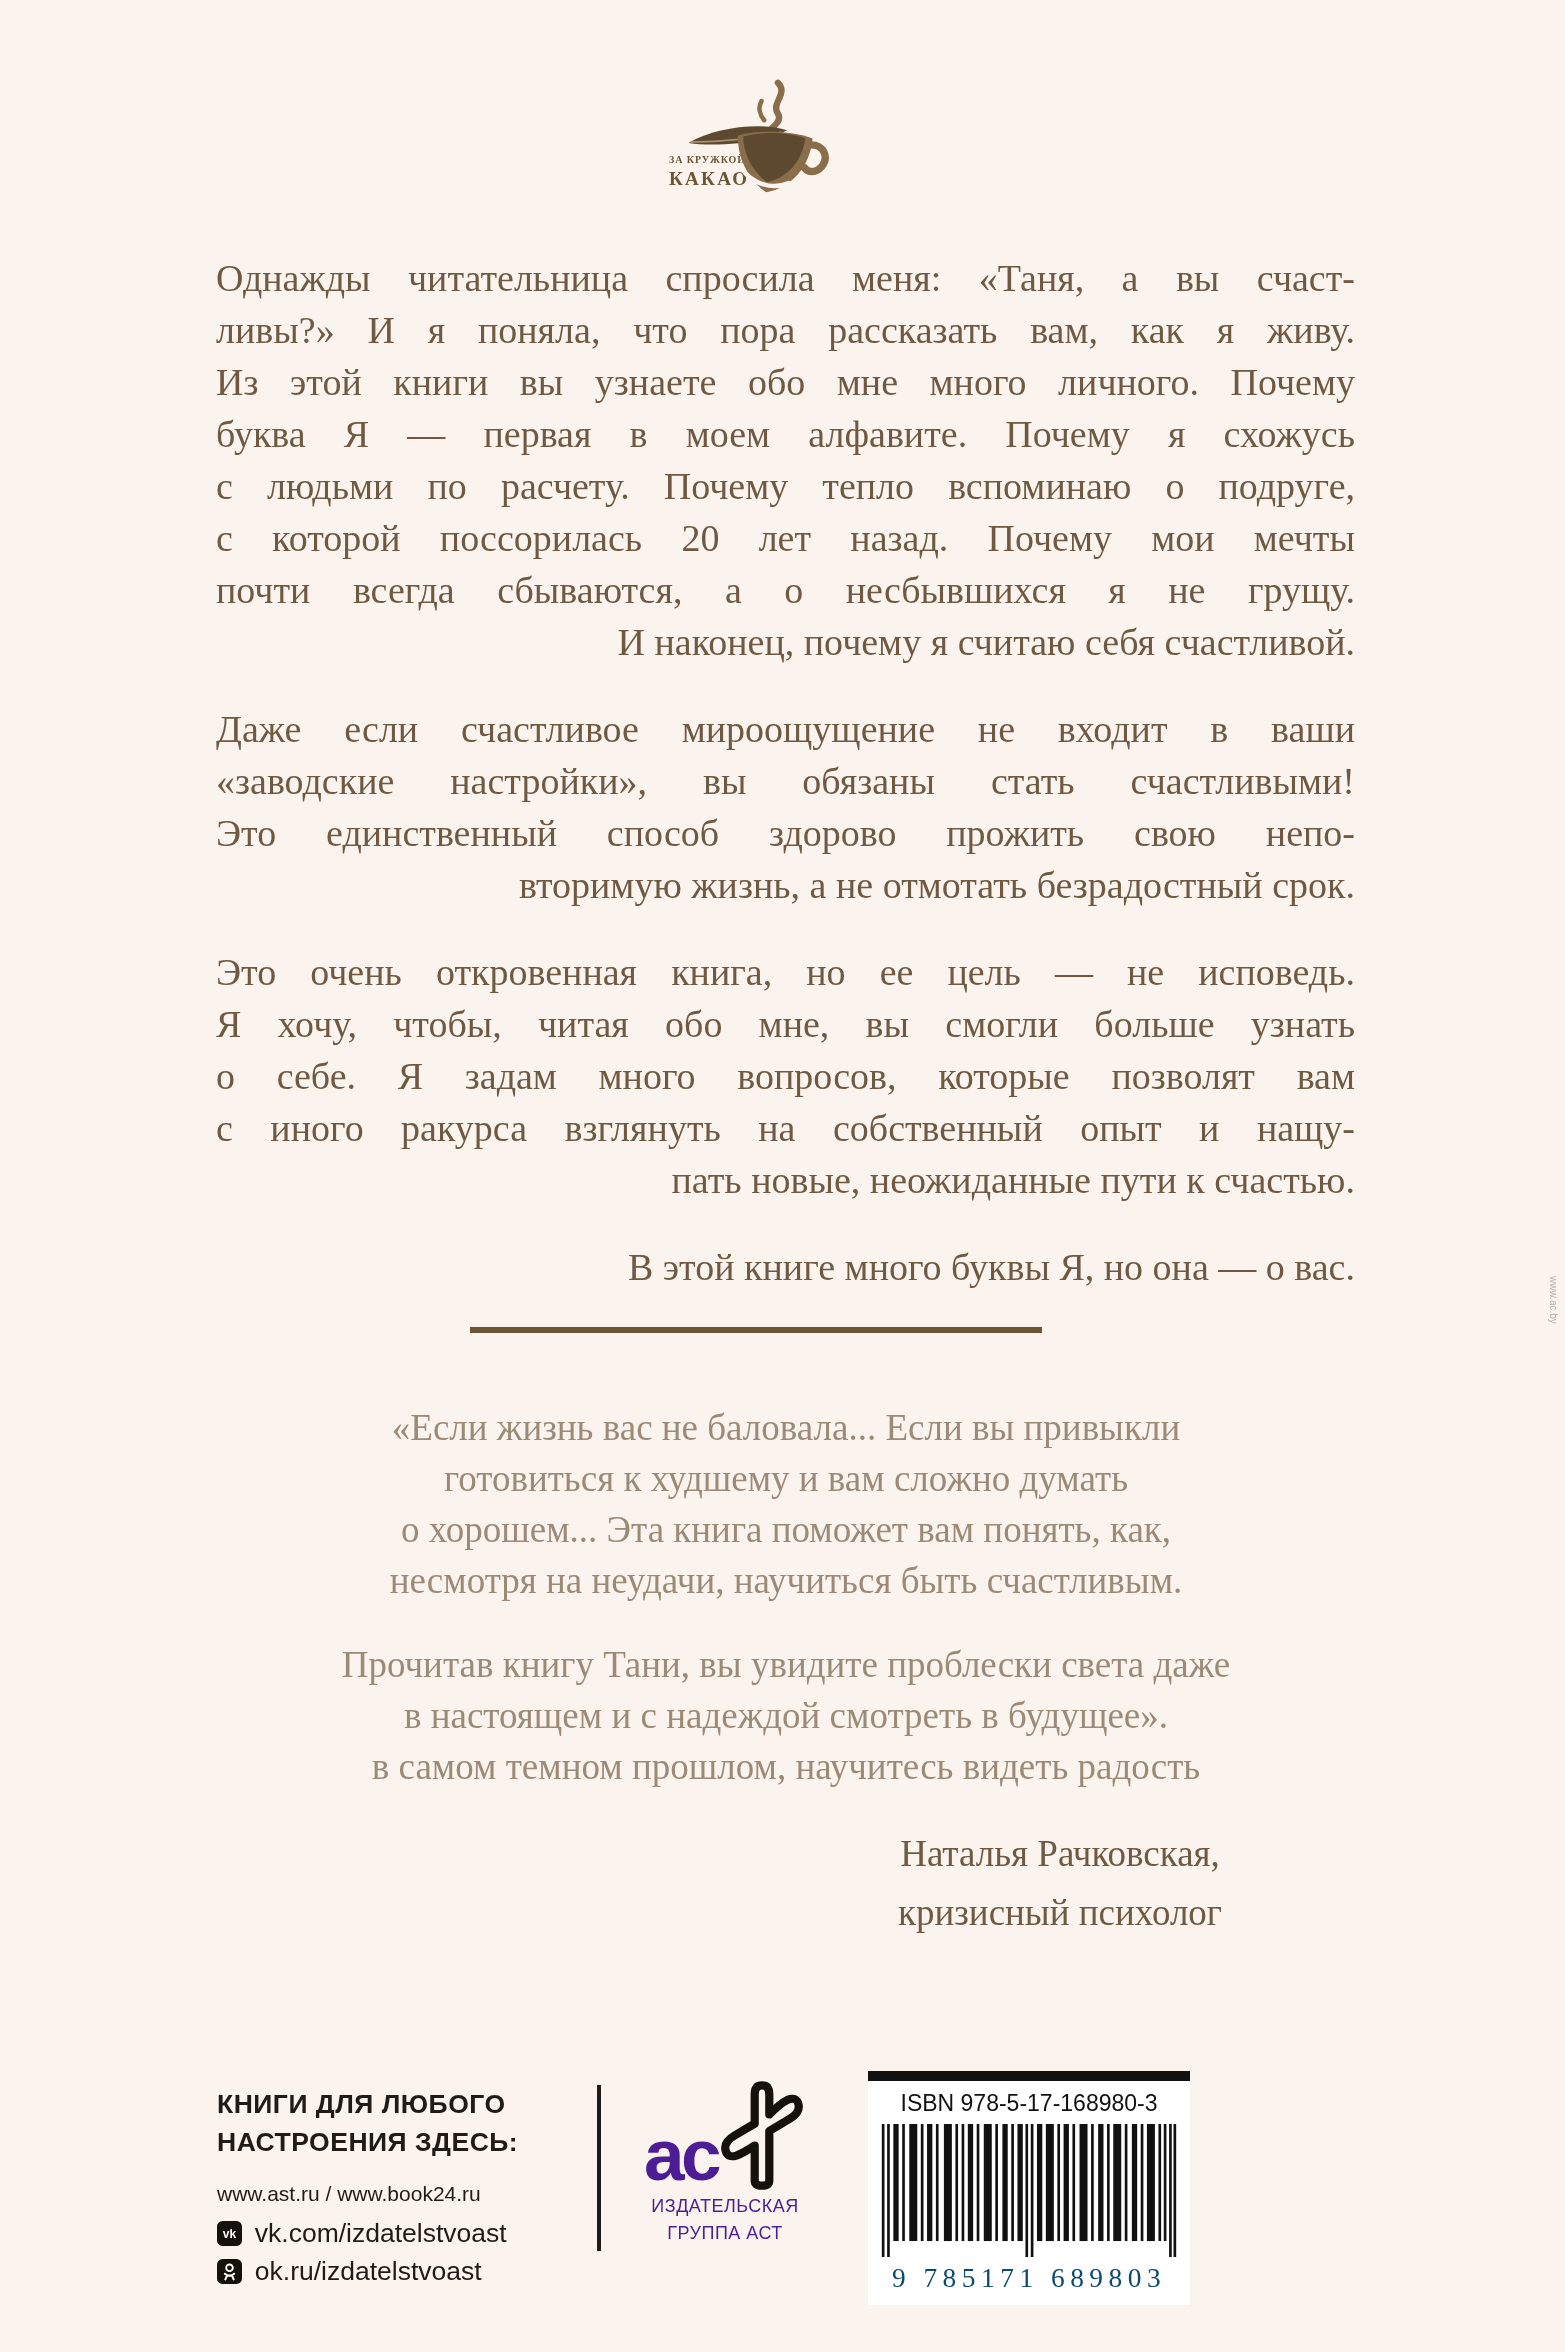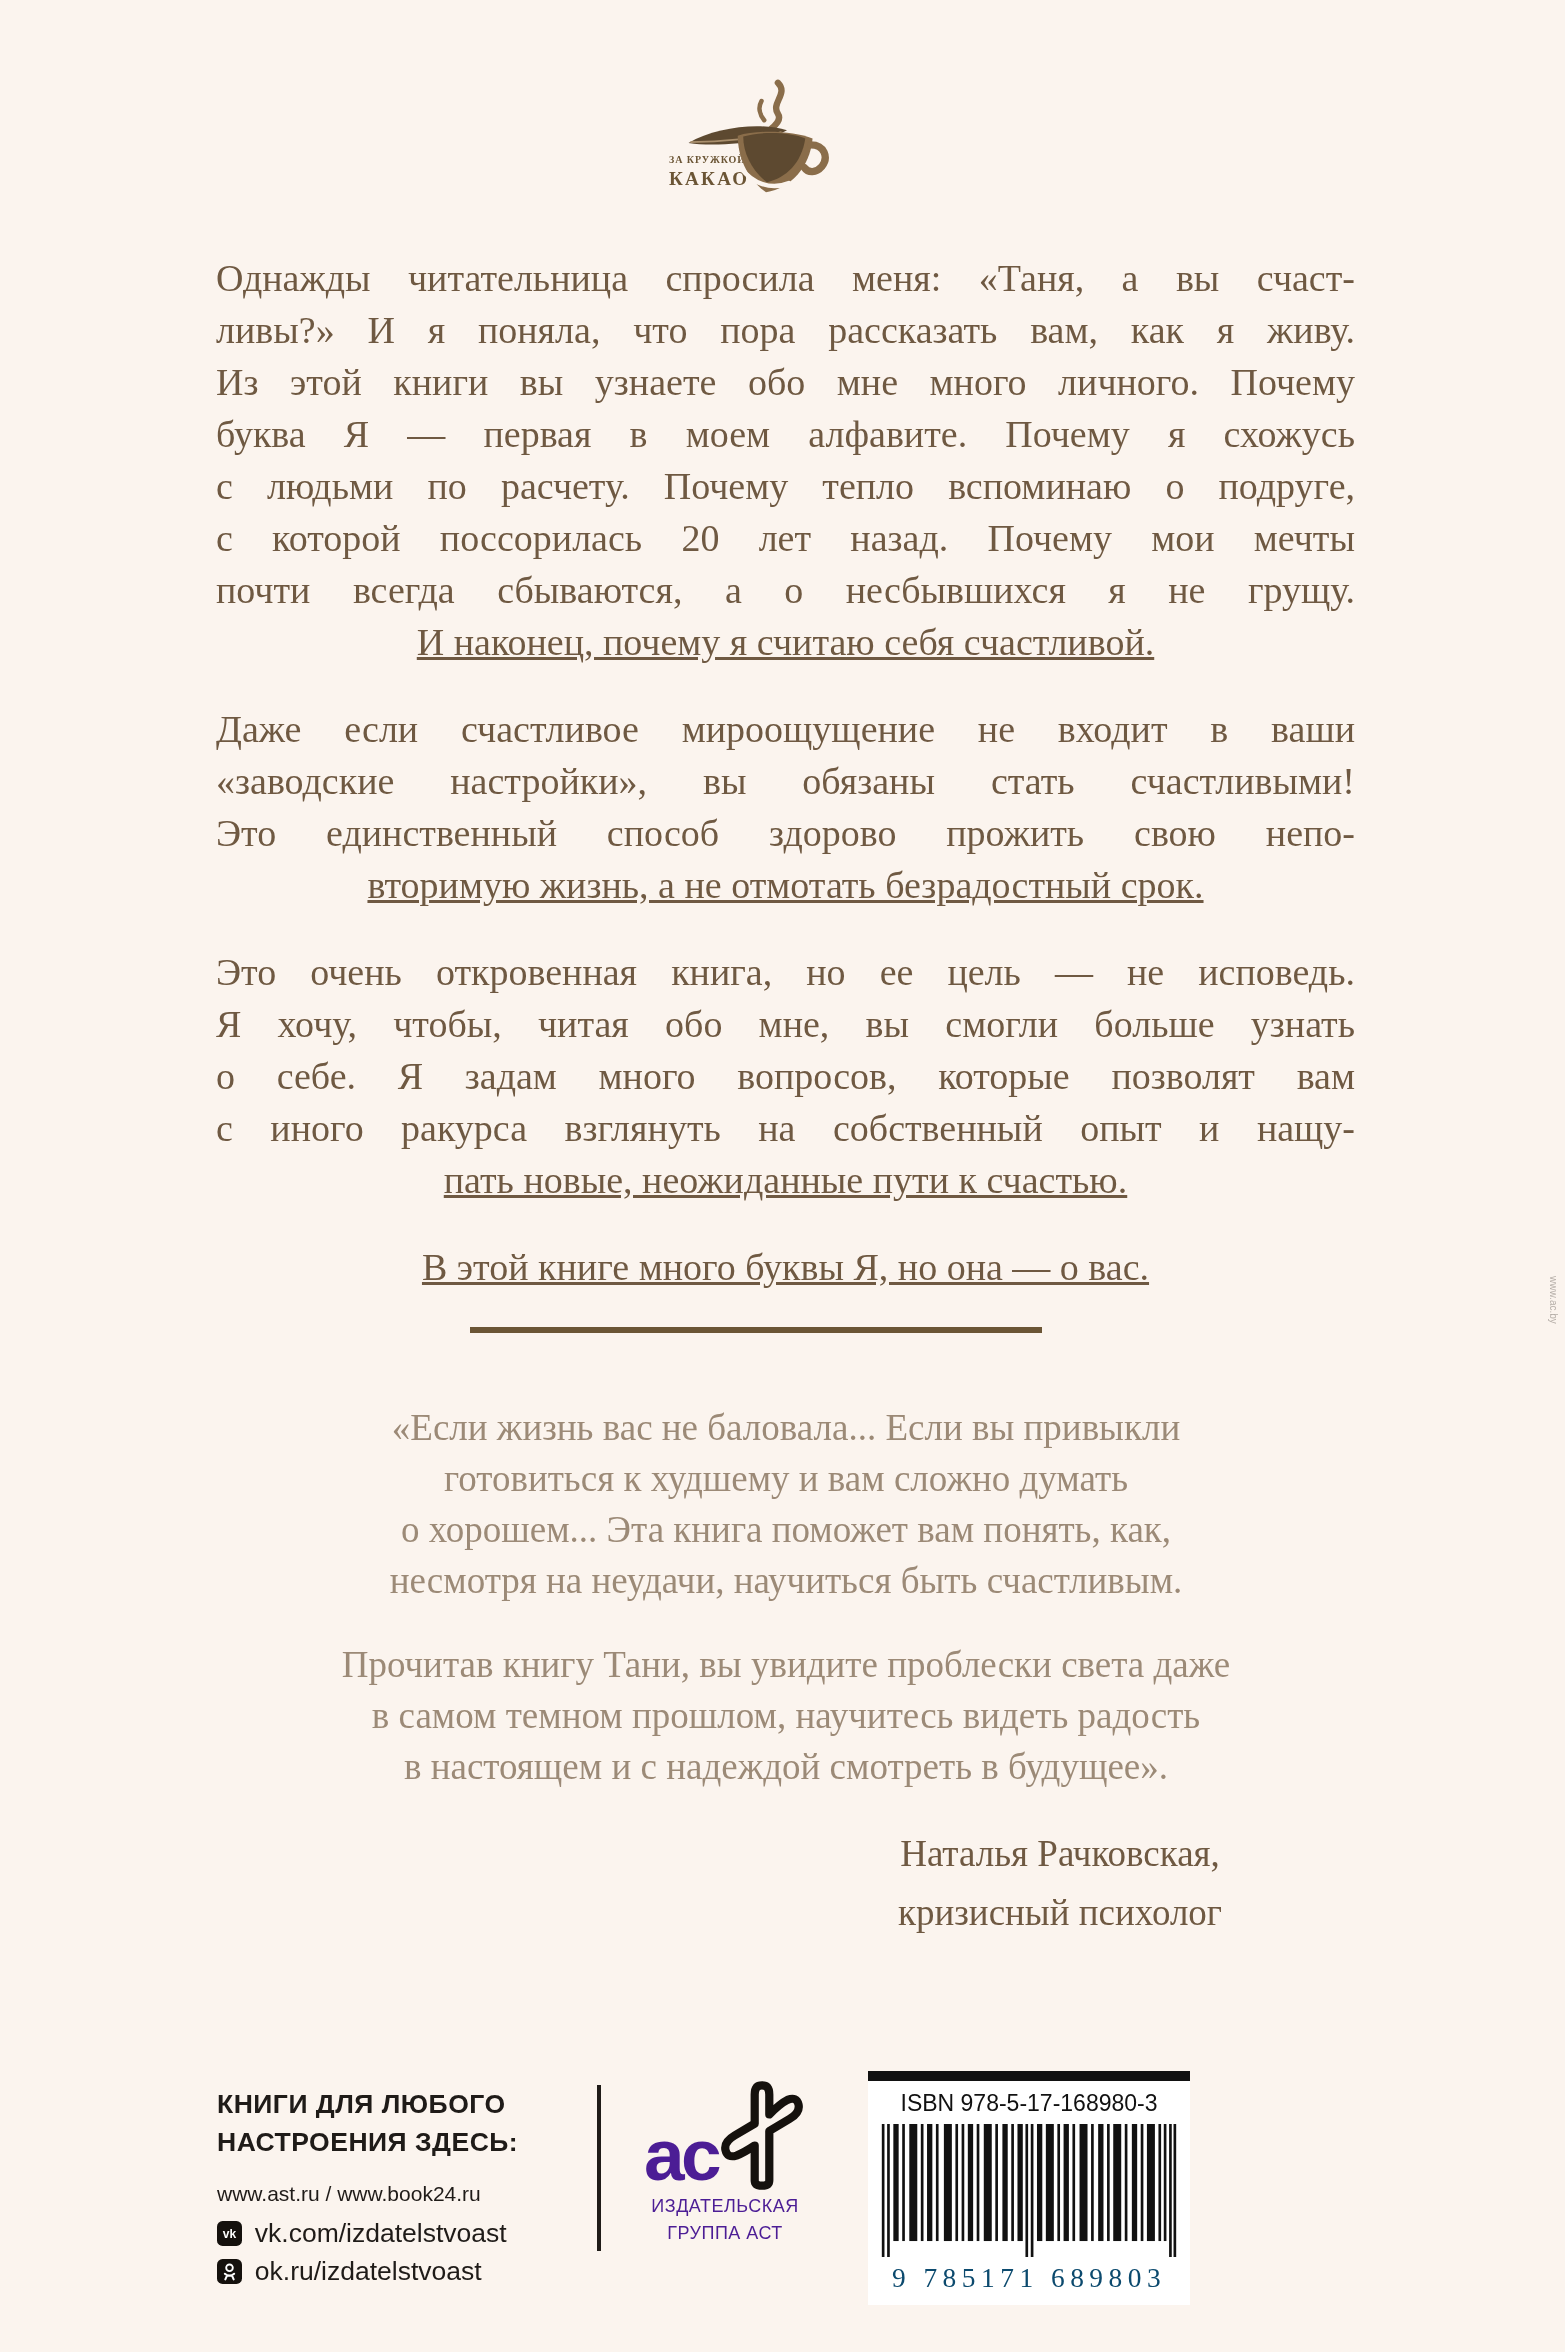--- a/index.html
+++ b/index.html
@@ -17,7 +17,7 @@
              font-size:38px;line-height:52px;color:#6f5942;}
   .body-text .para{margin:0 0 35px 0;}
   .jline{text-align:justify;text-align-last:justify;}
-  .lline{text-align:center;text-decoration:underline;}
+  .lline{text-align:right;}
   .cline{text-align:center;}
 
   .divider{position:absolute;left:470px;top:1327px;width:572px;height:6.4px;background:#6b5535;}

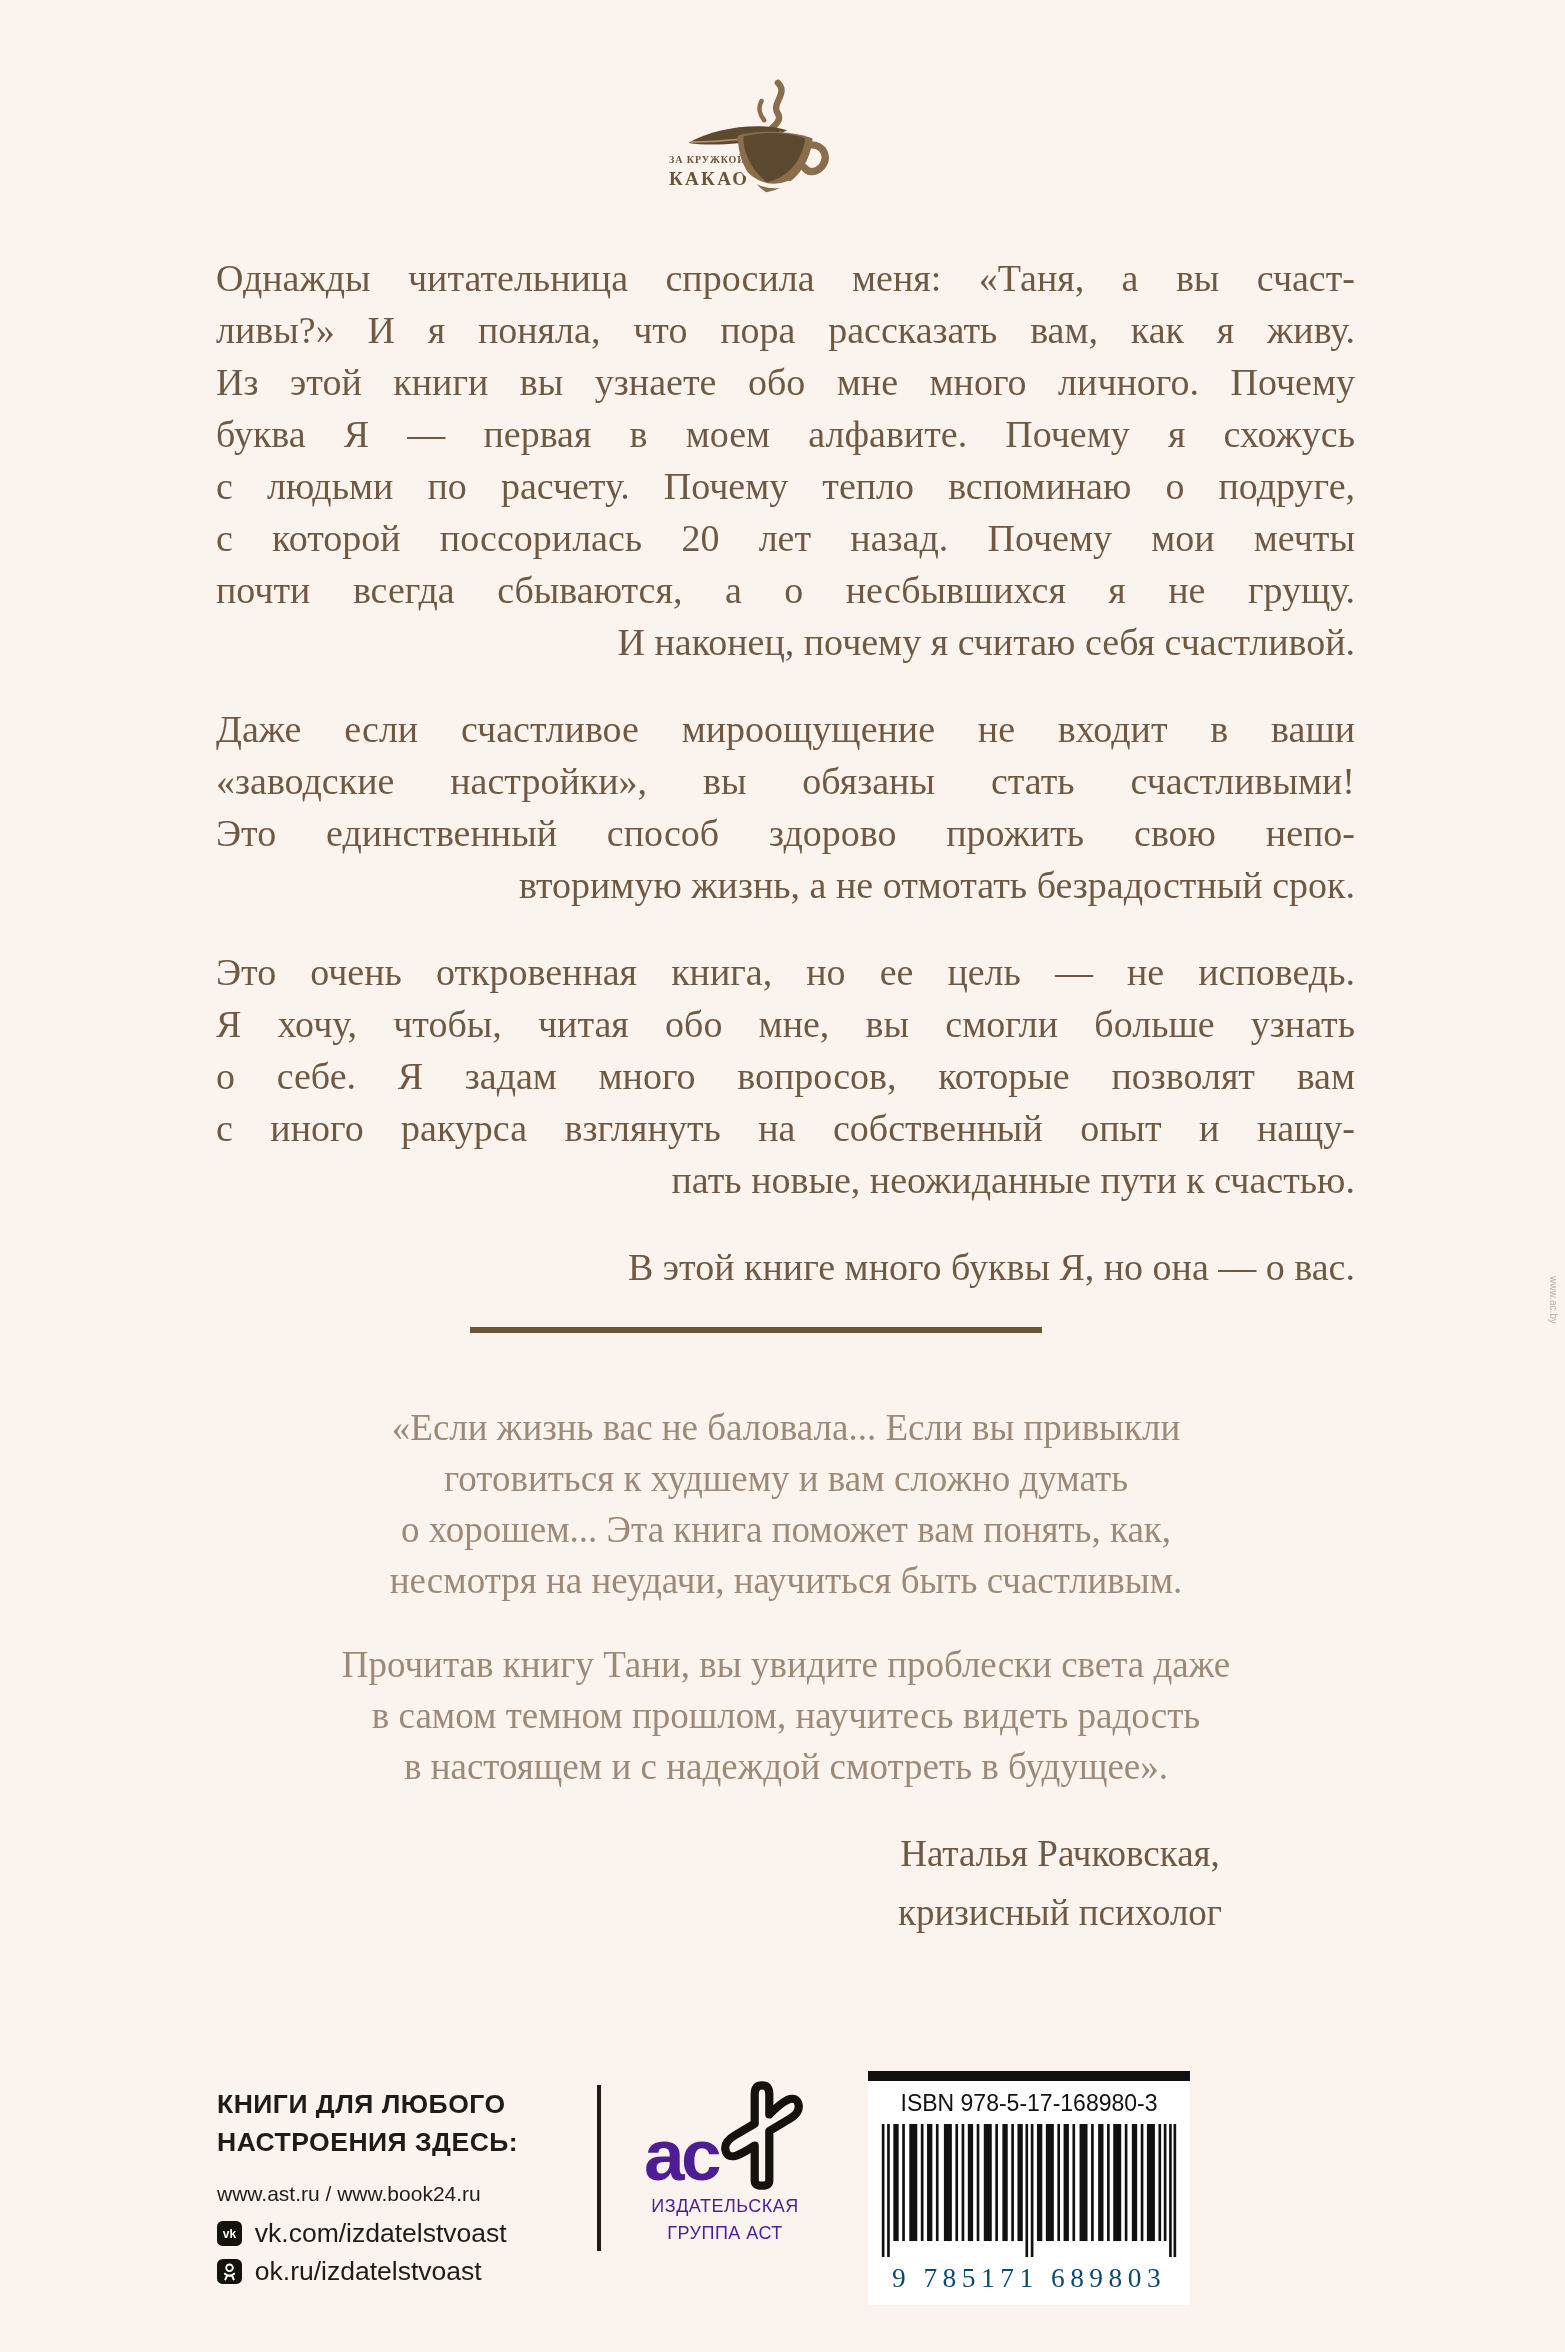--- a/index.html
+++ b/index.html
@@ -114,8 +114,8 @@
       </div>
       <div class="para">
         <div class="cline">Прочитав книгу Тани, вы увидите проблески света даже</div>
+        <div class="cline">в настоящем и с надеждой смотреть в будущее».</div>
         <div class="cline">в самом темном прошлом,  научитесь видеть радость</div>
-        <div class="cline">в настоящем и с надеждой смотреть в будущее».</div>
       </div>
     </div>
 

